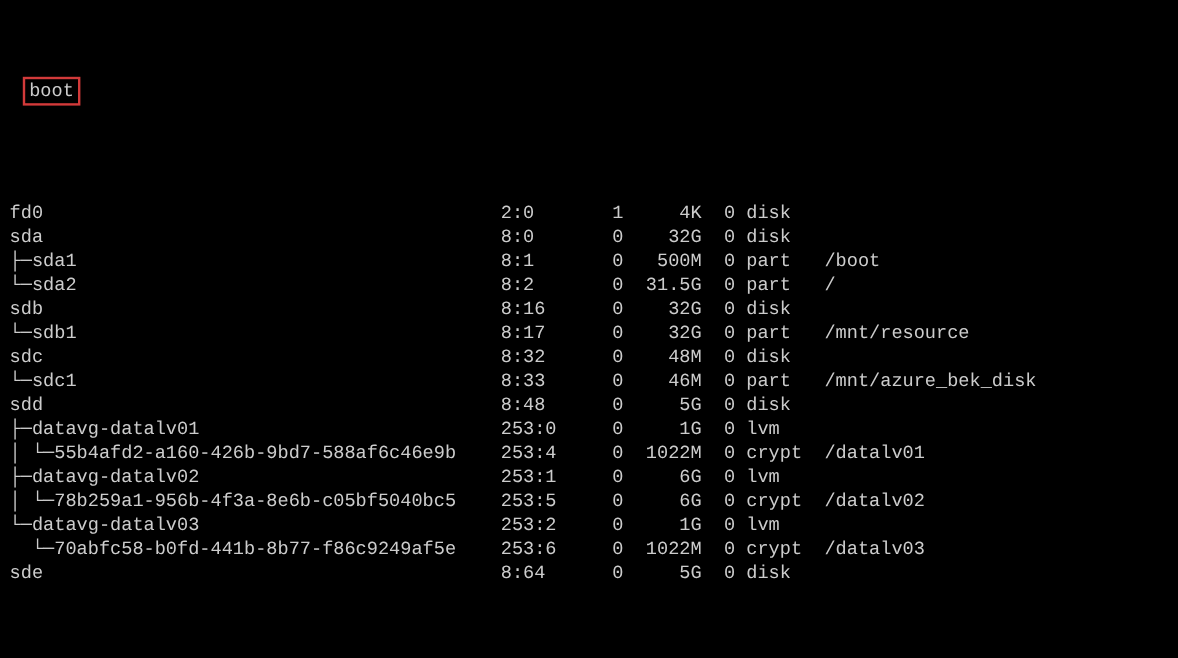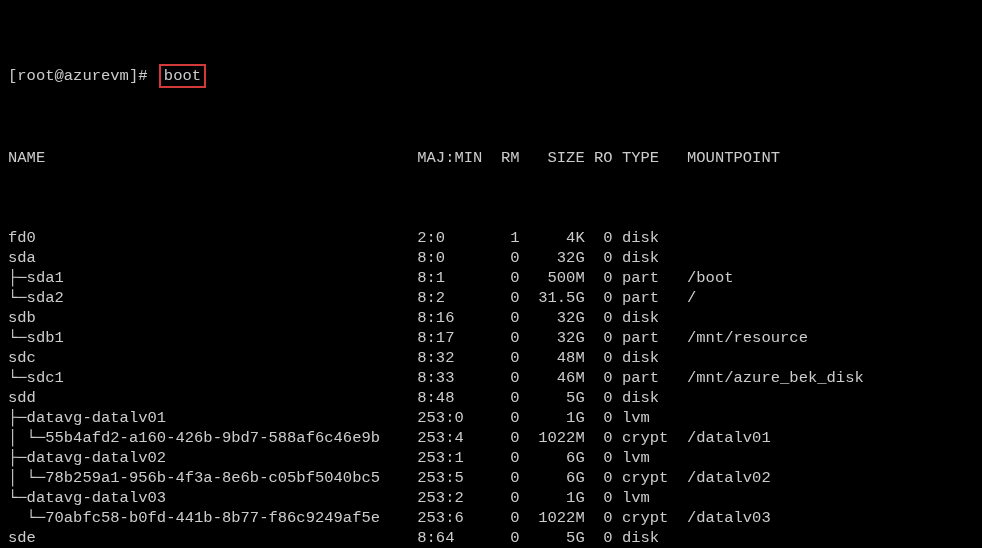--- a/index.html
+++ b/index.html
@@ -38,7 +38,6 @@
 <div class="terminal">
 
   <div class="prompt-line">
-    <span class="prompt-text">[root@azurevm]#</span>
     <span>&nbsp;</span>
     <span class="cmd-highlight">boot</span>
   </div>

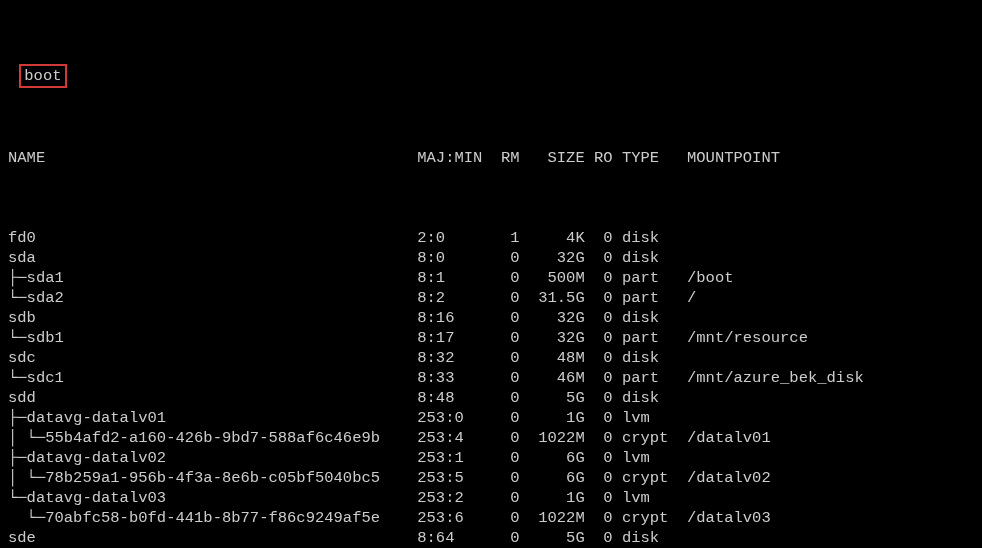--- a/index.html
+++ b/index.html
@@ -42,7 +42,6 @@
     <span class="cmd-highlight">boot</span>
   </div>
 
-  <div class="header-row" id="header-row">NAME                                        MAJ:MIN  RM   SIZE RO TYPE   MOUNTPOINT</div>
 
   <div id="rows-container"><div>fd0                                         2:0       1     4K  0 disk  </div><div>sda                                         8:0       0    32G  0 disk  </div><div>├─sda1                                      8:1       0   500M  0 part   /boot</div><div>└─sda2                                      8:2       0  31.5G  0 part   /</div><div>sdb                                         8:16      0    32G  0 disk  </div><div>└─sdb1                                      8:17      0    32G  0 part   /mnt/resource</div><div>sdc                                         8:32      0    48M  0 disk  </div><div>└─sdc1                                      8:33      0    46M  0 part   /mnt/azure_bek_disk</div><div>sdd                                         8:48      0     5G  0 disk  </div><div>├─datavg-datalv01                           253:0     0     1G  0 lvm   </div><div>│ └─55b4afd2-a160-426b-9bd7-588af6c46e9b    253:4     0  1022M  0 crypt  /datalv01</div><div>├─datavg-datalv02                           253:1     0     6G  0 lvm   </div><div>│ └─78b259a1-956b-4f3a-8e6b-c05bf5040bc5    253:5     0     6G  0 crypt  /datalv02</div><div>└─datavg-datalv03                           253:2     0     1G  0 lvm   </div><div>  └─70abfc58-b0fd-441b-8b77-f86c9249af5e    253:6     0  1022M  0 crypt  /datalv03</div><div>sde                                         8:64      0     5G  0 disk  </div></div>
 

